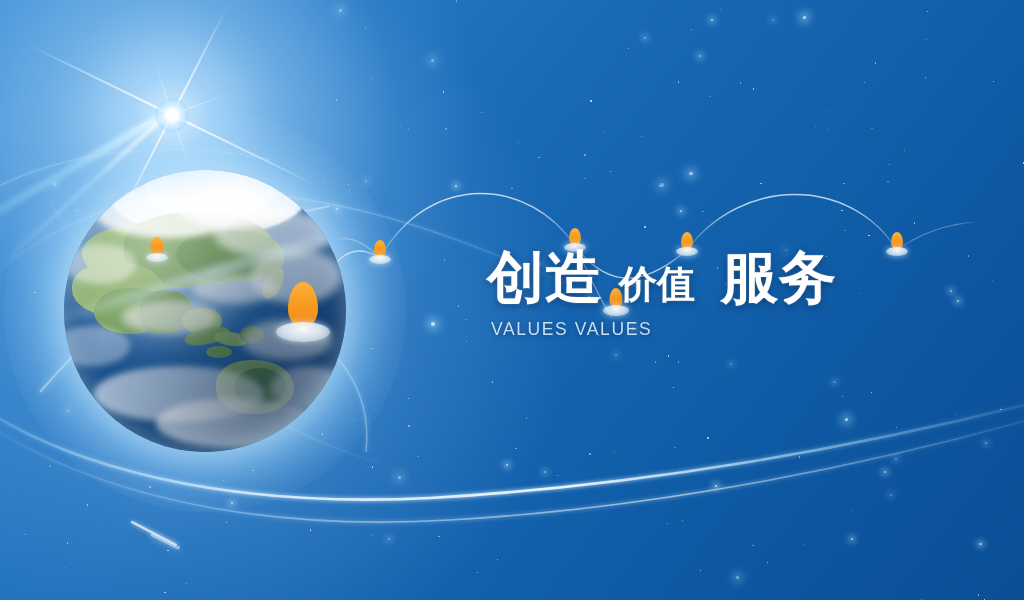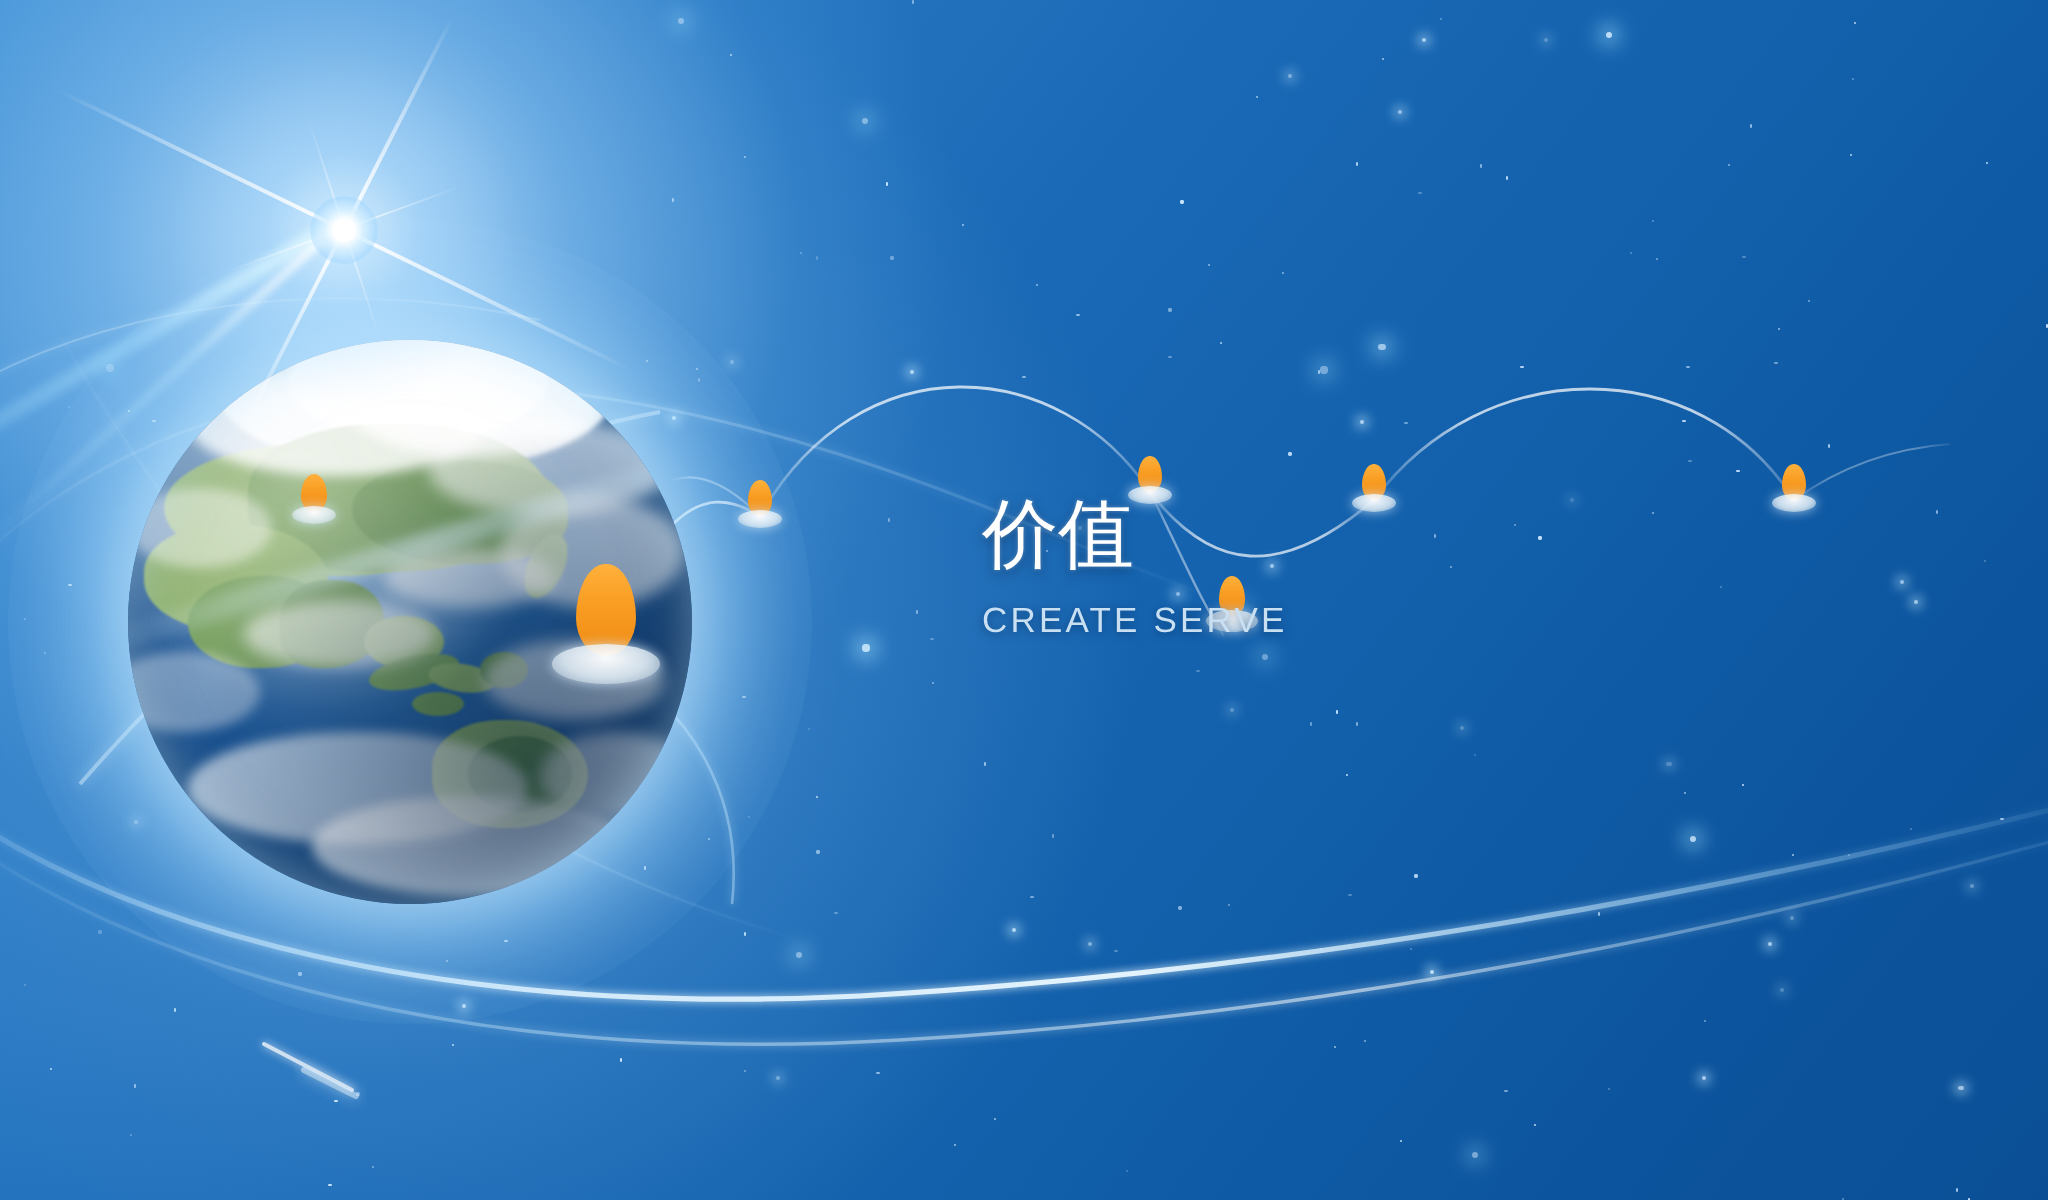--- a/index.html
+++ b/index.html
@@ -463,6 +463,7 @@
 
   <div class="headline">
     <div class="line1">
+      <span class="cn-big">创造</span>
       <span class="cn-sm">价值</span>
       <span class="gap"></span>
     </div>

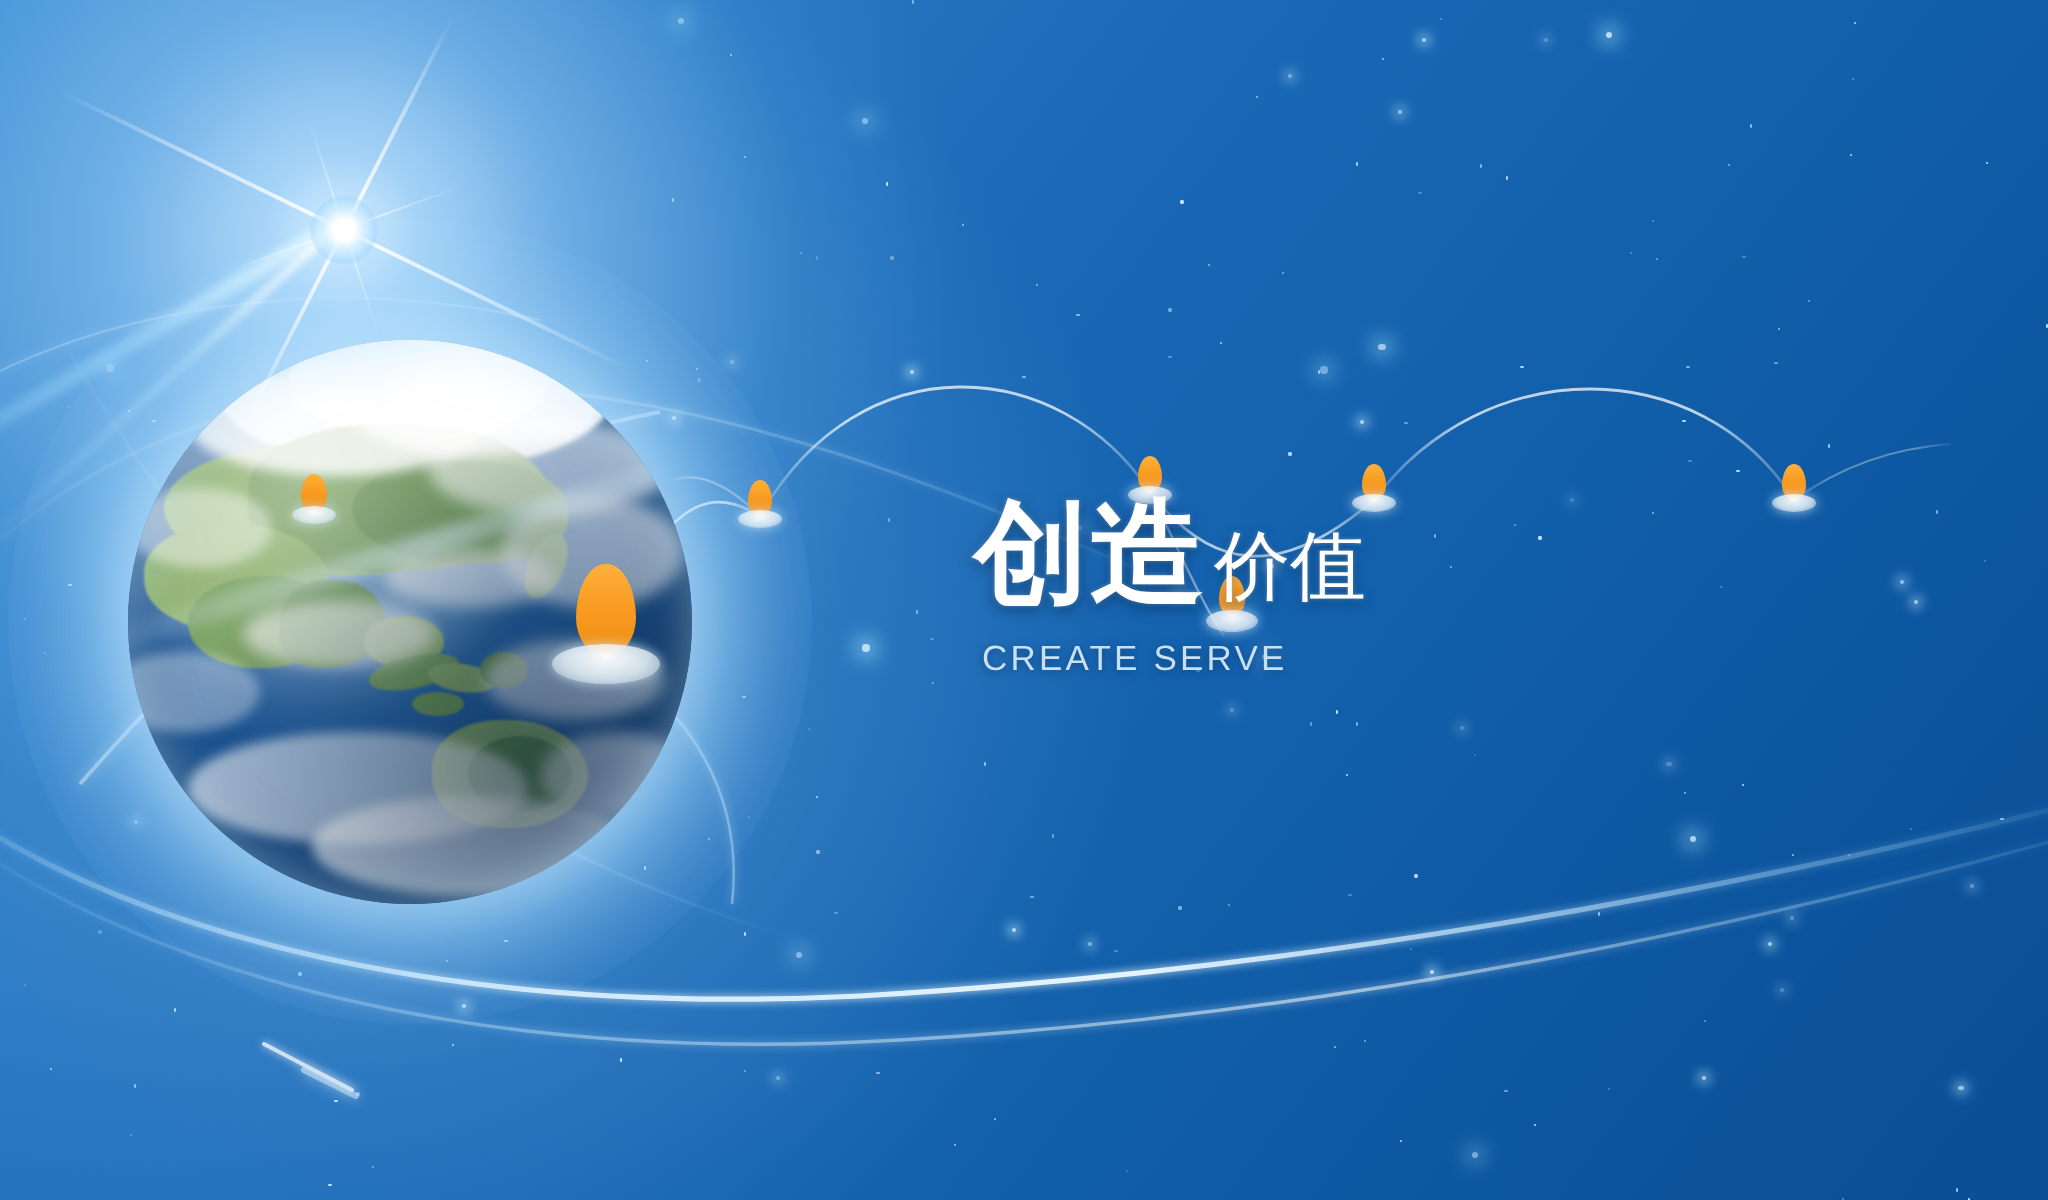--- a/index.html
+++ b/index.html
@@ -107,8 +107,8 @@
     text-shadow:0 2px 7px rgba(5,38,78,.55), 0 0 2px rgba(255,255,255,.4);
   }
   .cn-sm{
-    font-size:38px;line-height:1;font-weight:normal;color:#ffffff;
-    letter-spacing:0px;margin-left:4px;
+    font-size:38px;line-height:1;font-weight:bold;color:#ffffff;
+    letter-spacing:0px;margin-left:16px;
     text-shadow:0 2px 6px rgba(5,38,78,.5), 0 0 2px rgba(255,255,255,.35);
   }
   .gap{display:inline-block;width:26px;}

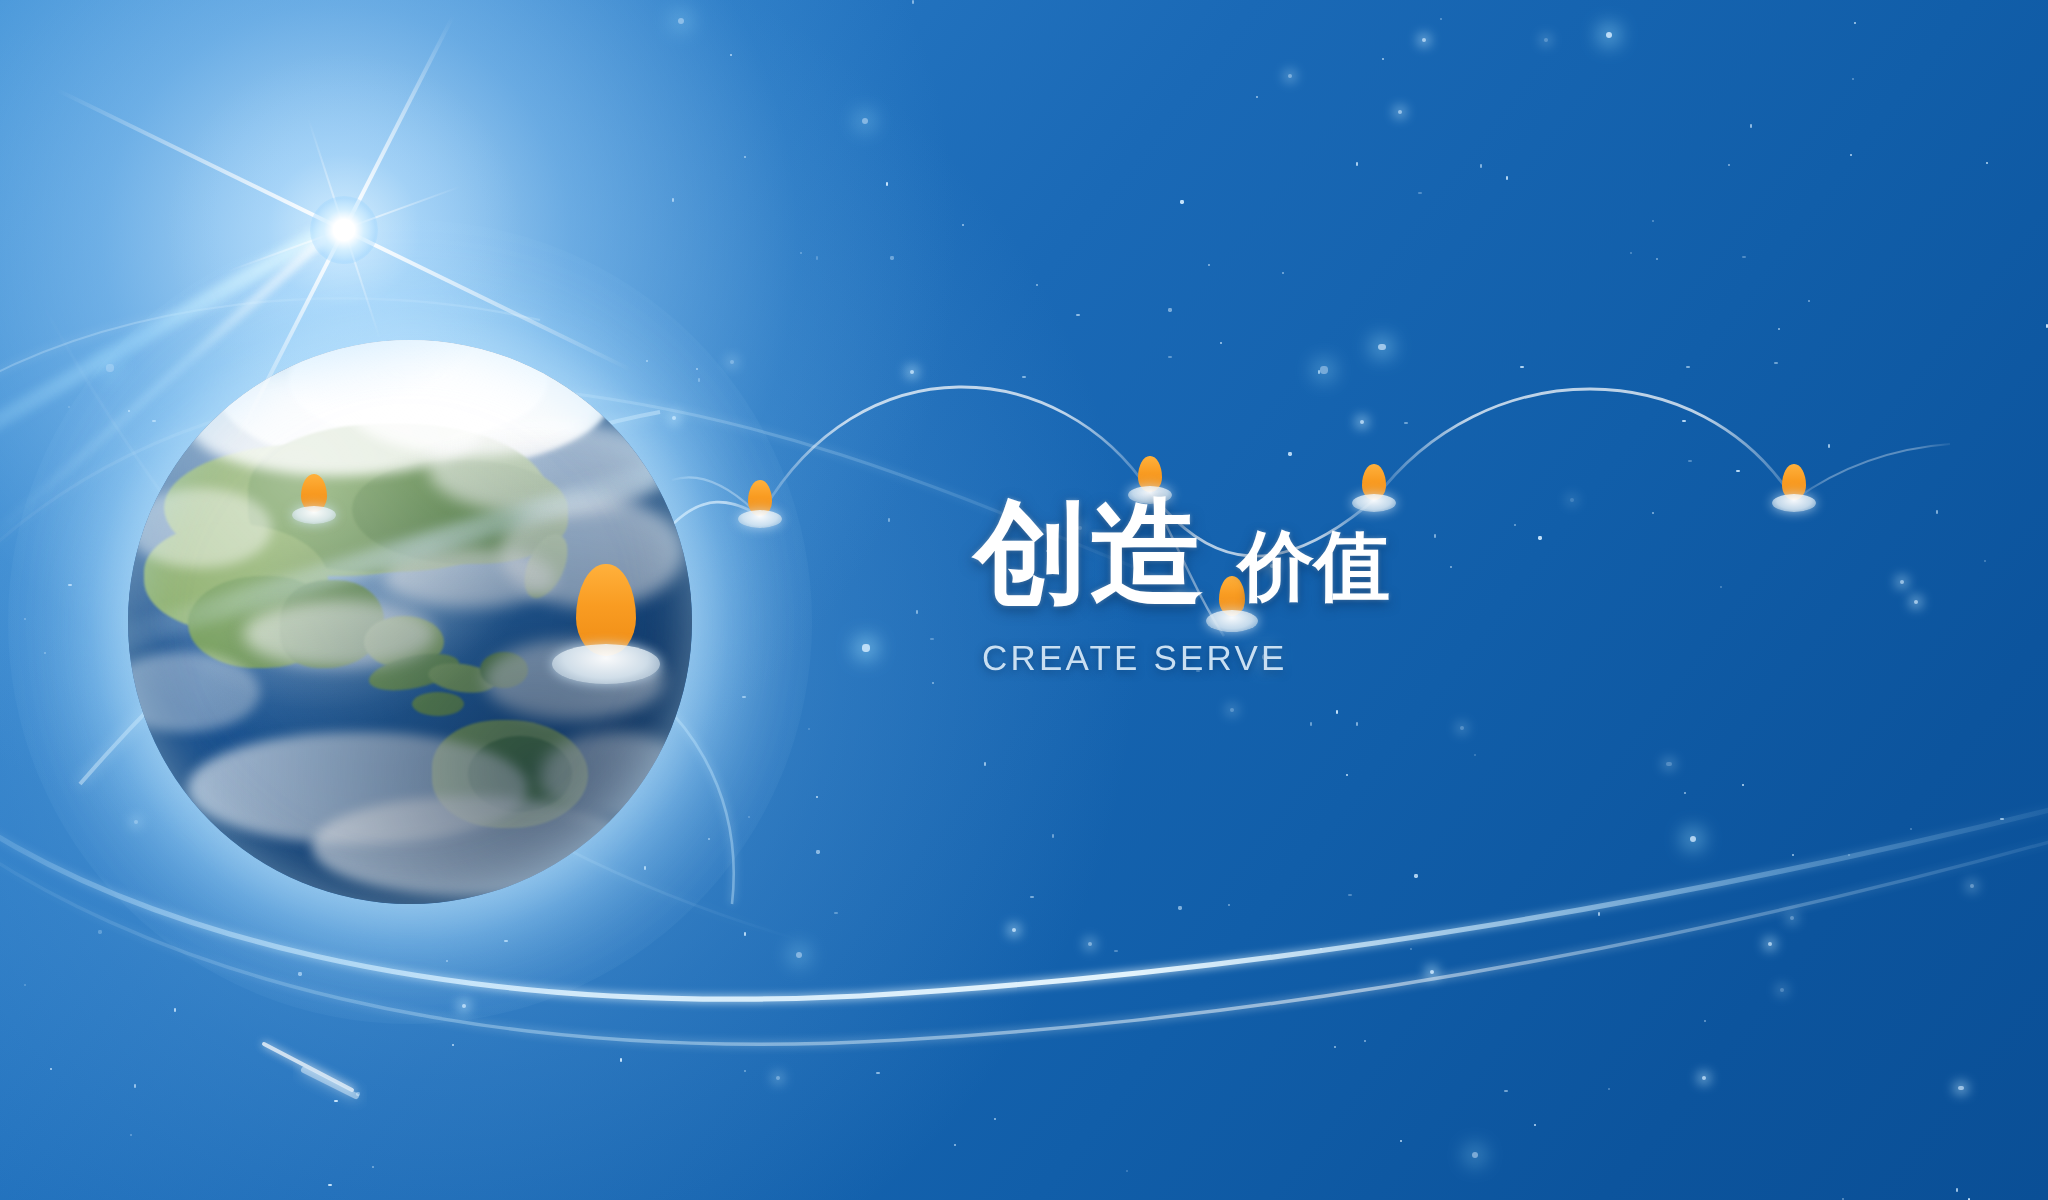--- a/index.html
+++ b/index.html
@@ -466,6 +466,7 @@
       <span class="cn-big">创造</span>
       <span class="cn-sm">价值</span>
       <span class="gap"></span>
+      <span class="cn-big">服务</span>
     </div>
     <div class="sub">
       <span class="s1">CREATE SERVE</span>

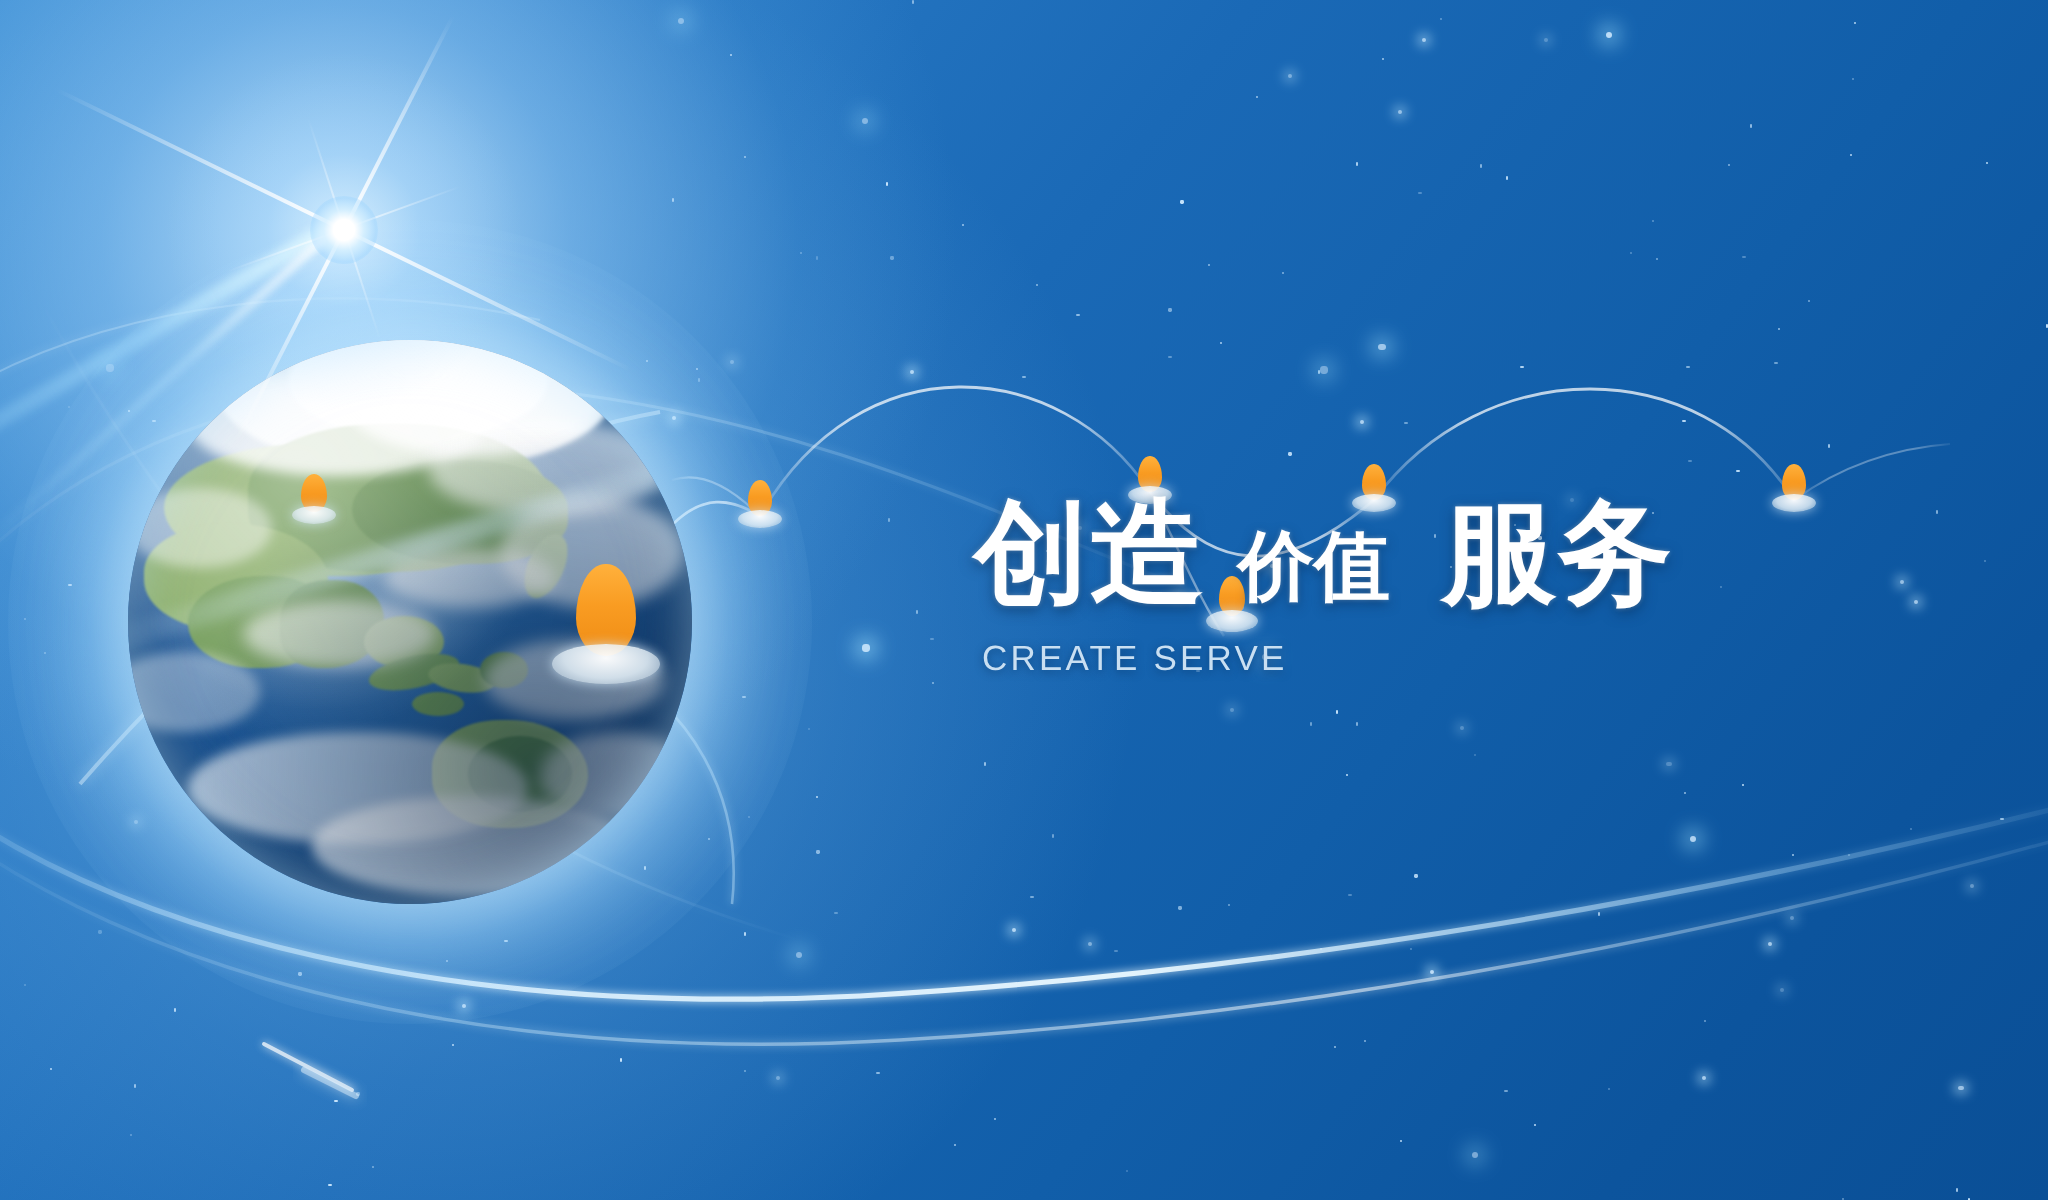--- a/index.html
+++ b/index.html
@@ -469,7 +469,7 @@
       <span class="cn-big">服务</span>
     </div>
     <div class="sub">
-      <span class="s1">CREATE SERVE</span>
+      <span class="s1">VALUES VALUES</span>
     </div>
   </div>
 

